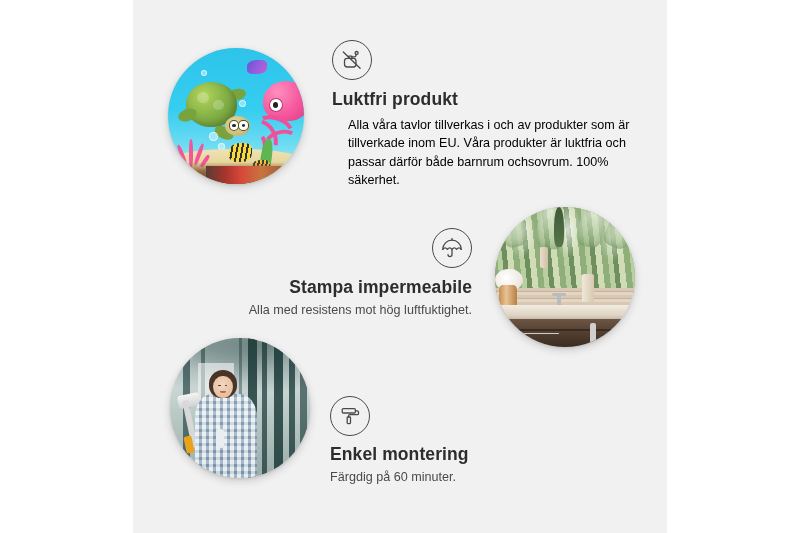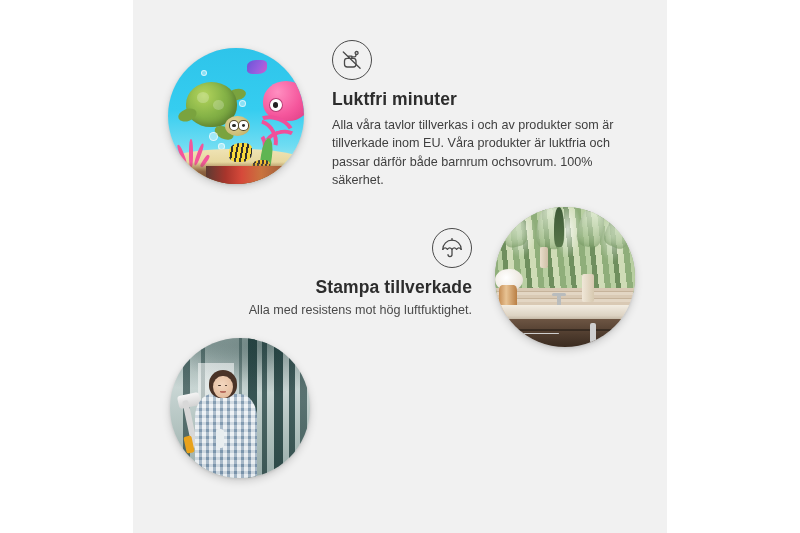--- a/index.html
+++ b/index.html
@@ -411,7 +411,7 @@
         <path d="M3.3 4.0 L20.1 20.3"></path>
       </svg>
     </div>
-    <div class="feat-title">Luktfri minuter</div>
+    <div class="feat-title">Luktfri produkt</div>
     <div class="feat-body">Alla våra tavlor tillverkas i och av produkter som är tillverkade inom EU. Våra produkter är luktfria och passar därför både barnrum ochsovrum. 100% säkerhet.</div>
   </div>
 

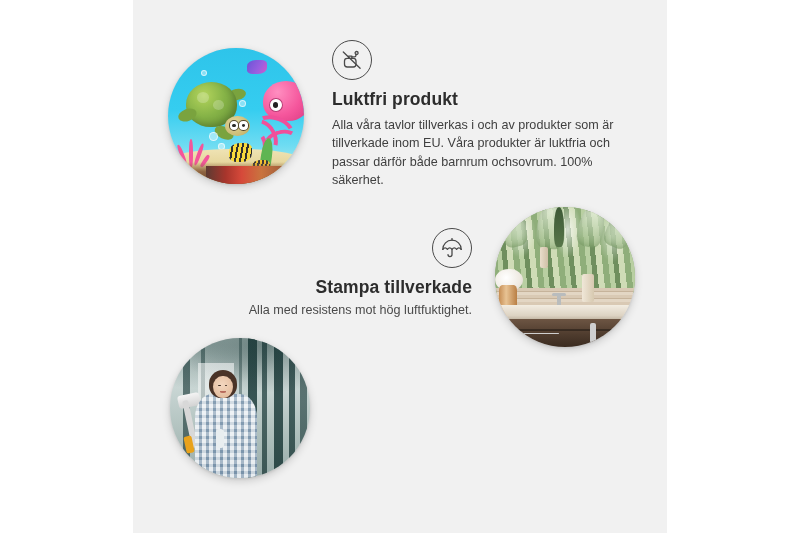--- a/index.html
+++ b/index.html
@@ -327,7 +327,8 @@
   .feat-body {
     font-size: 12.6px;
     line-height: 1.46;
-    color: #404040;
+    color: #000000;
+    margin-left: 16px;
   }
   .feat-sub {
     font-size: 12.6px;

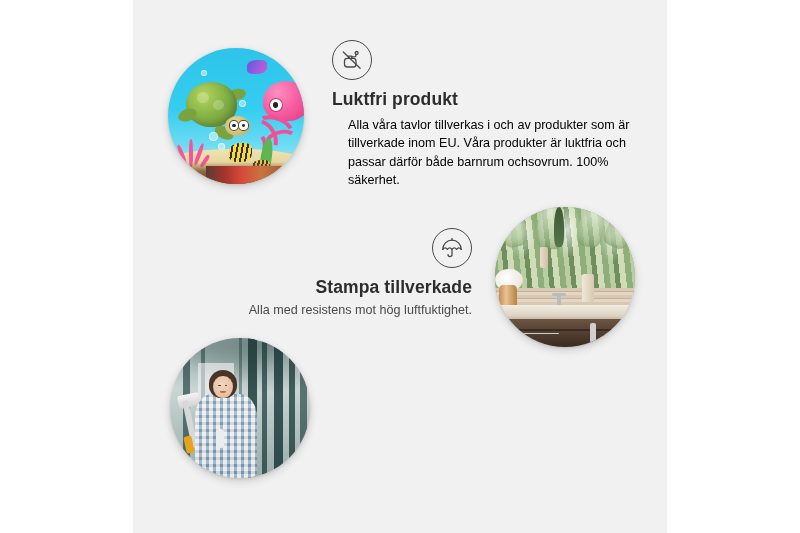--- a/index.html
+++ b/index.html
@@ -449,7 +449,7 @@
         <path d="M12 13.4v5.2c0 1.1-0.9 2-2 2s-2-0.9-2-2"></path>
       </svg>
     </div>
-    <div class="feat-title">Stampa tillverkade</div>
+    <div class="feat-title">Stampa impermeabile</div>
     <div class="feat-sub">Alla med resistens mot hög luftfuktighet.</div>
   </div>
 

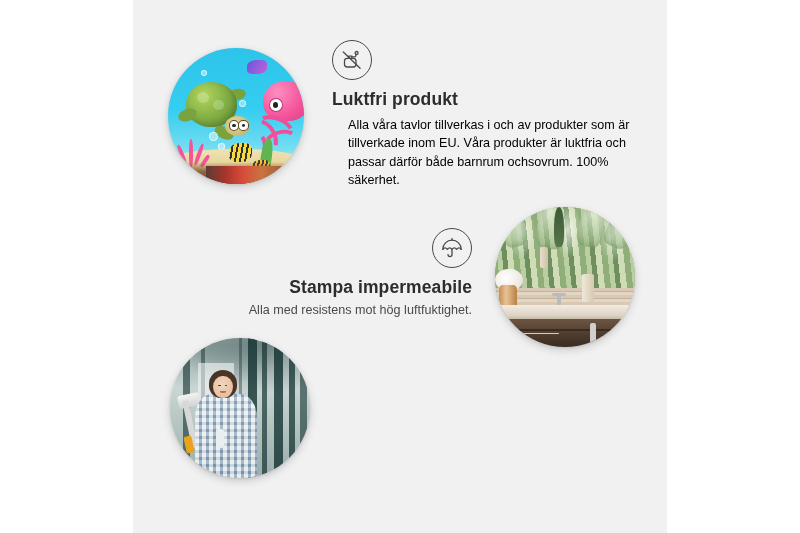--- a/index.html
+++ b/index.html
@@ -481,6 +481,17 @@
     </div>
   </div>
 
+  <div class="block b3">
+    <div class="icon-circle">
+      <svg width="24" height="24" viewBox="0 0 24 24" fill="none" stroke="#4a4a4a" stroke-width="1.3" stroke-linecap="round" stroke-linejoin="round">
+        <rect x="4.2" y="4.6" width="13.2" height="4.4" rx="1.2"></rect>
+        <path d="M17.4 6.8h1.9c0.7 0 1.2 0.5 1.2 1.2v1.4c0 0.7-0.5 1.2-1.2 1.2h-7.5c-0.7 0-1.2 0.5-1.2 1.2v1.0"></path>
+        <rect x="9.2" y="13.0" width="3.3" height="6.6" rx="0.8"></rect>
+      </svg>
+    </div>
+    <div class="feat-title">Enkel montering</div>
+    <div class="feat-sub">Färgdig på 60 minuter.</div>
+  </div>
 
 </div>
 

